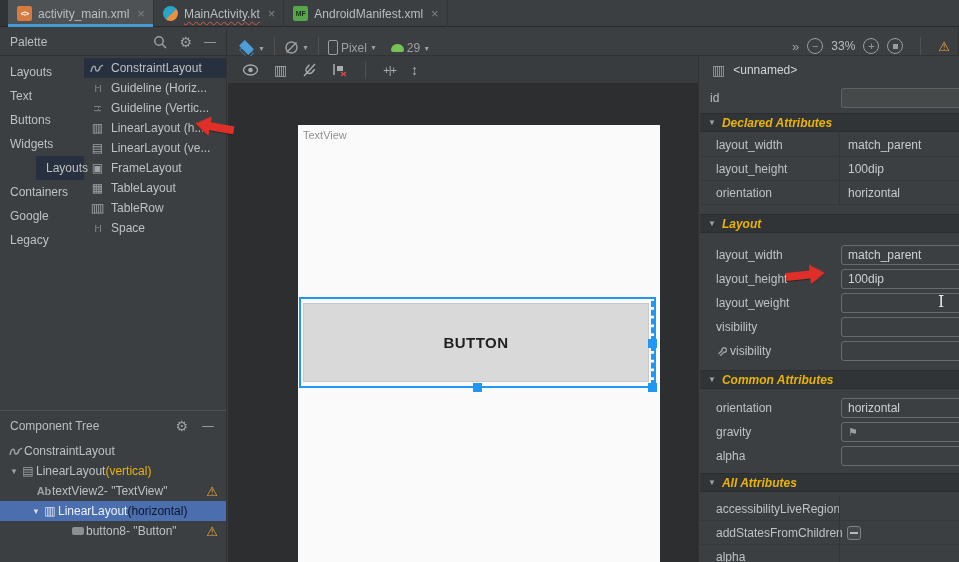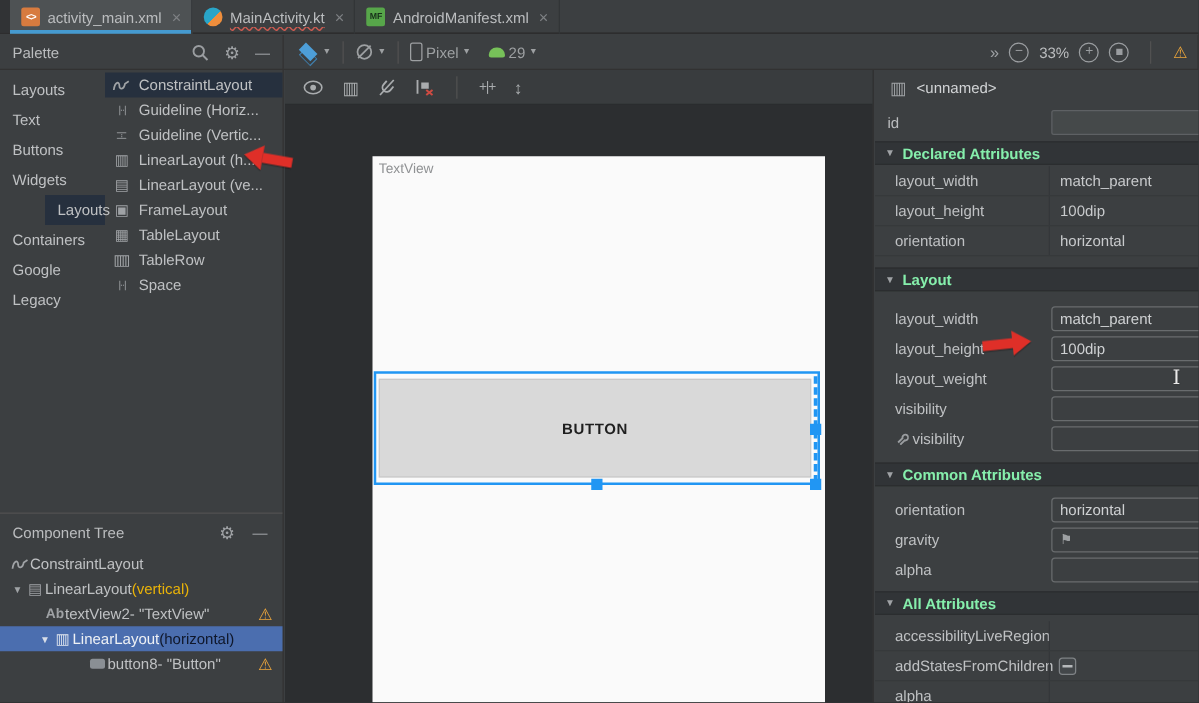--- a/index.html
+++ b/index.html
@@ -28,7 +28,7 @@
   .tb-left { width:227px; border-right:1px solid #323232; display:flex; align-items:center;
              padding:0 10px; gap:12px; }
   .tb-left .title { margin-right:auto; color:#bbbdbf; }
-  .tb-mid { flex:1; display:flex; align-items:center; padding:0 8px 0 12px; border-right:1px solid #323232; }
+  .tb-mid { flex:1; display:flex; align-items:flex-end; padding:0 8px 0 12px; border-right:1px solid #323232; }
   .tb-right { width:258px; display:flex; align-items:center; padding-left:10px; }
   .sep { width:1px; height:18px; background:#515151; margin:0 9px; flex:0 0 auto; }
   .tbi { display:flex; align-items:center; gap:3px; color:#9da0a2; }

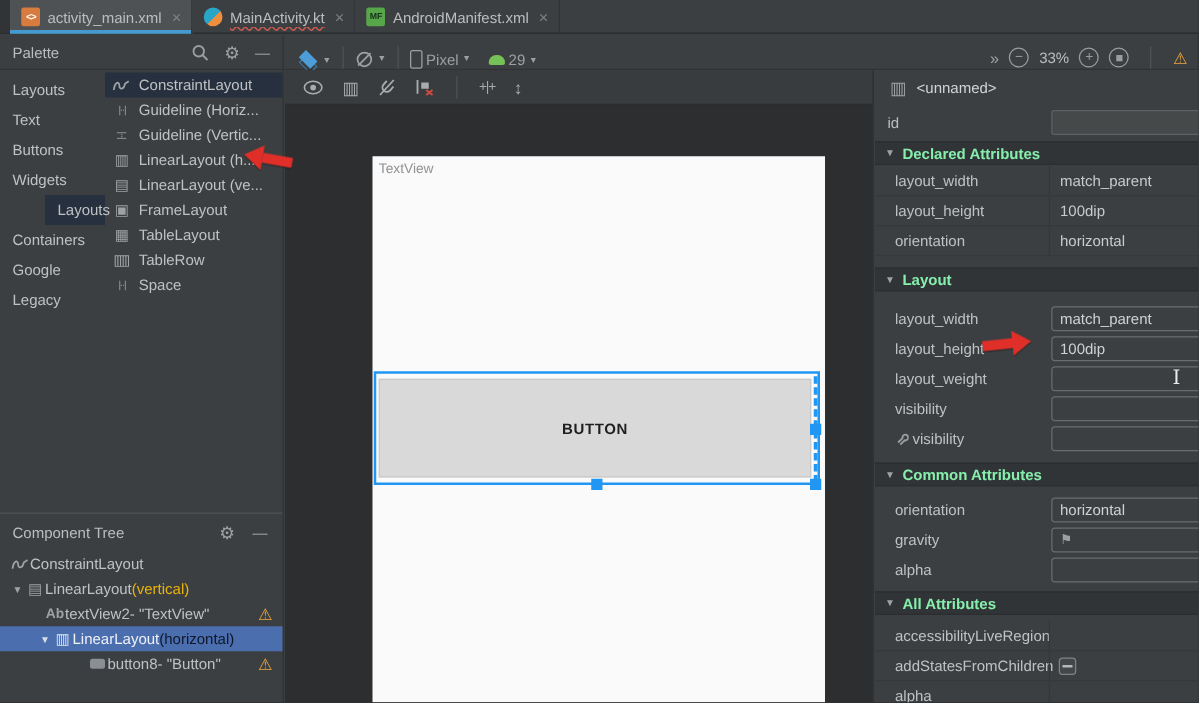--- a/index.html
+++ b/index.html
@@ -105,7 +105,7 @@
   .sec-h { position:absolute; left:0; right:0; height:19px; background:#313437;
            border-top:1px solid #2b2d2f; border-bottom:1px solid #2b2d2f;
            display:flex; align-items:center; gap:6px; padding-left:8px; }
-  .sec-h .t { font-weight:bold; color:#86efac; }
+  .sec-h .t { font-weight:bold; color:#eab308;font-style:italic; }
   .sec-h .caret { font-size:8px; }
   .rows-abs { position:absolute; left:0; right:0; }
   .arow { position:relative; height:24px; }

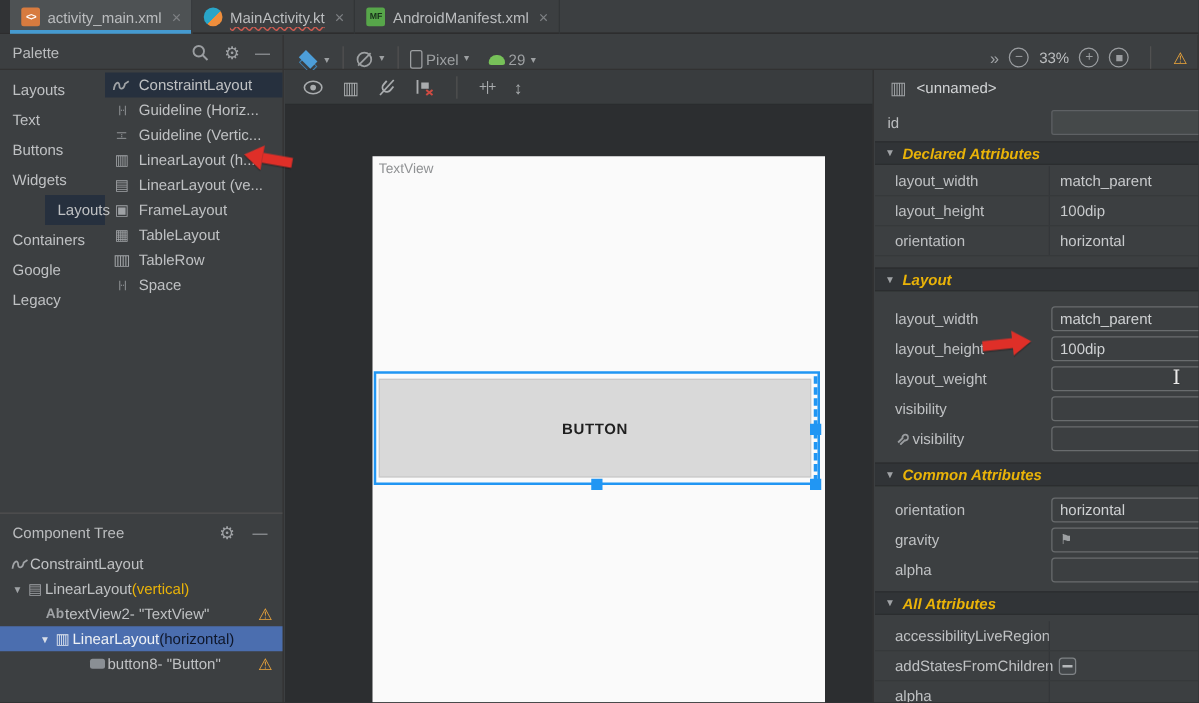--- a/index.html
+++ b/index.html
@@ -87,7 +87,7 @@
   .tv-label { position:absolute; left:5px; top:4px; font-size:11px; color:#8f9193; }
   .widget-btn { position:absolute; left:5px; top:178px; width:346px; height:79px; background:#d9d9d9;
                 border:1px solid #c9c9c9; display:flex; align-items:center; justify-content:center;
-                font-size:12px; font-weight:600; color:#1f1f1f; letter-spacing:.5px; }
+                font-size:15px; font-weight:600; color:#1f1f1f; letter-spacing:.5px; }
   .sel-rect { position:absolute; left:1px; top:172px; width:357px; height:91px;
               border:2px solid #2196f3; pointer-events:none; }
   .dash-edge { position:absolute; left:353px; top:176px; height:85px; width:0;

